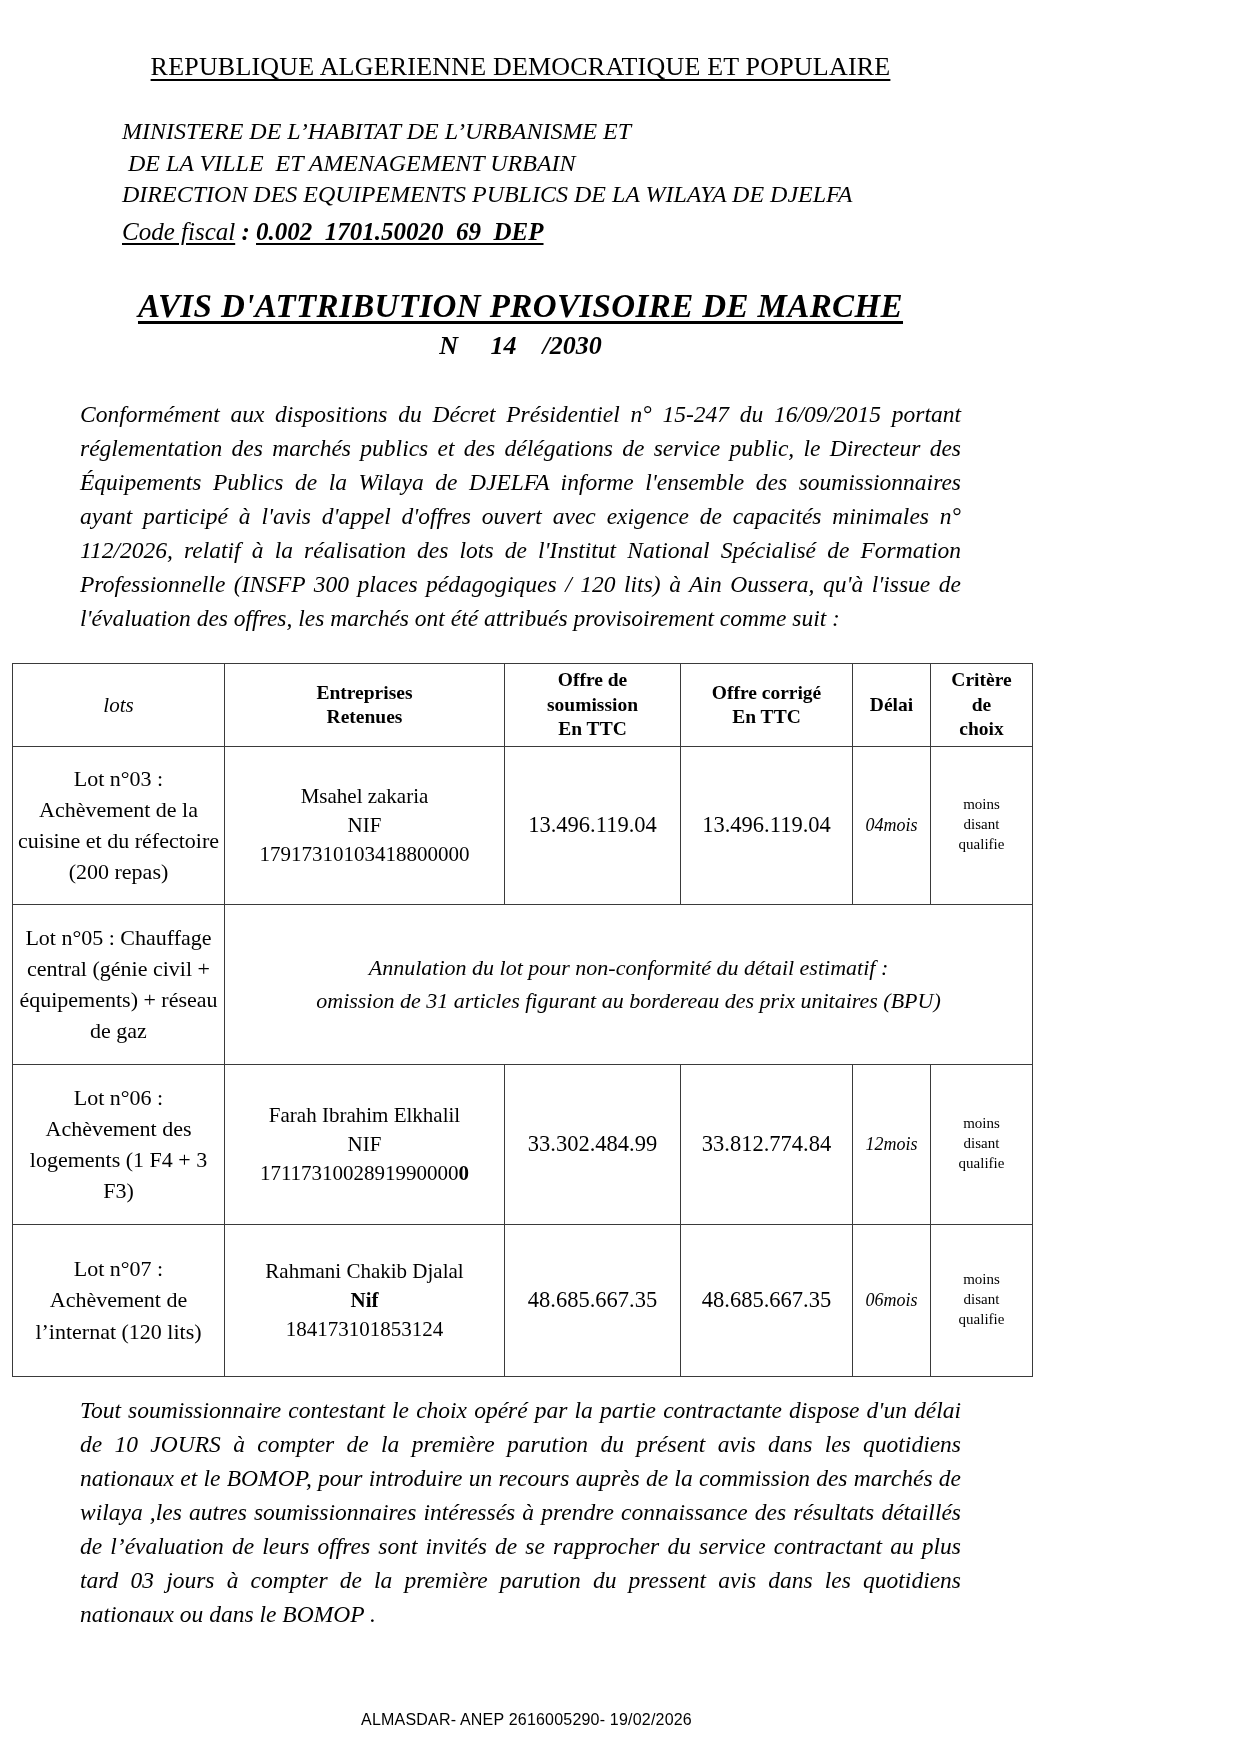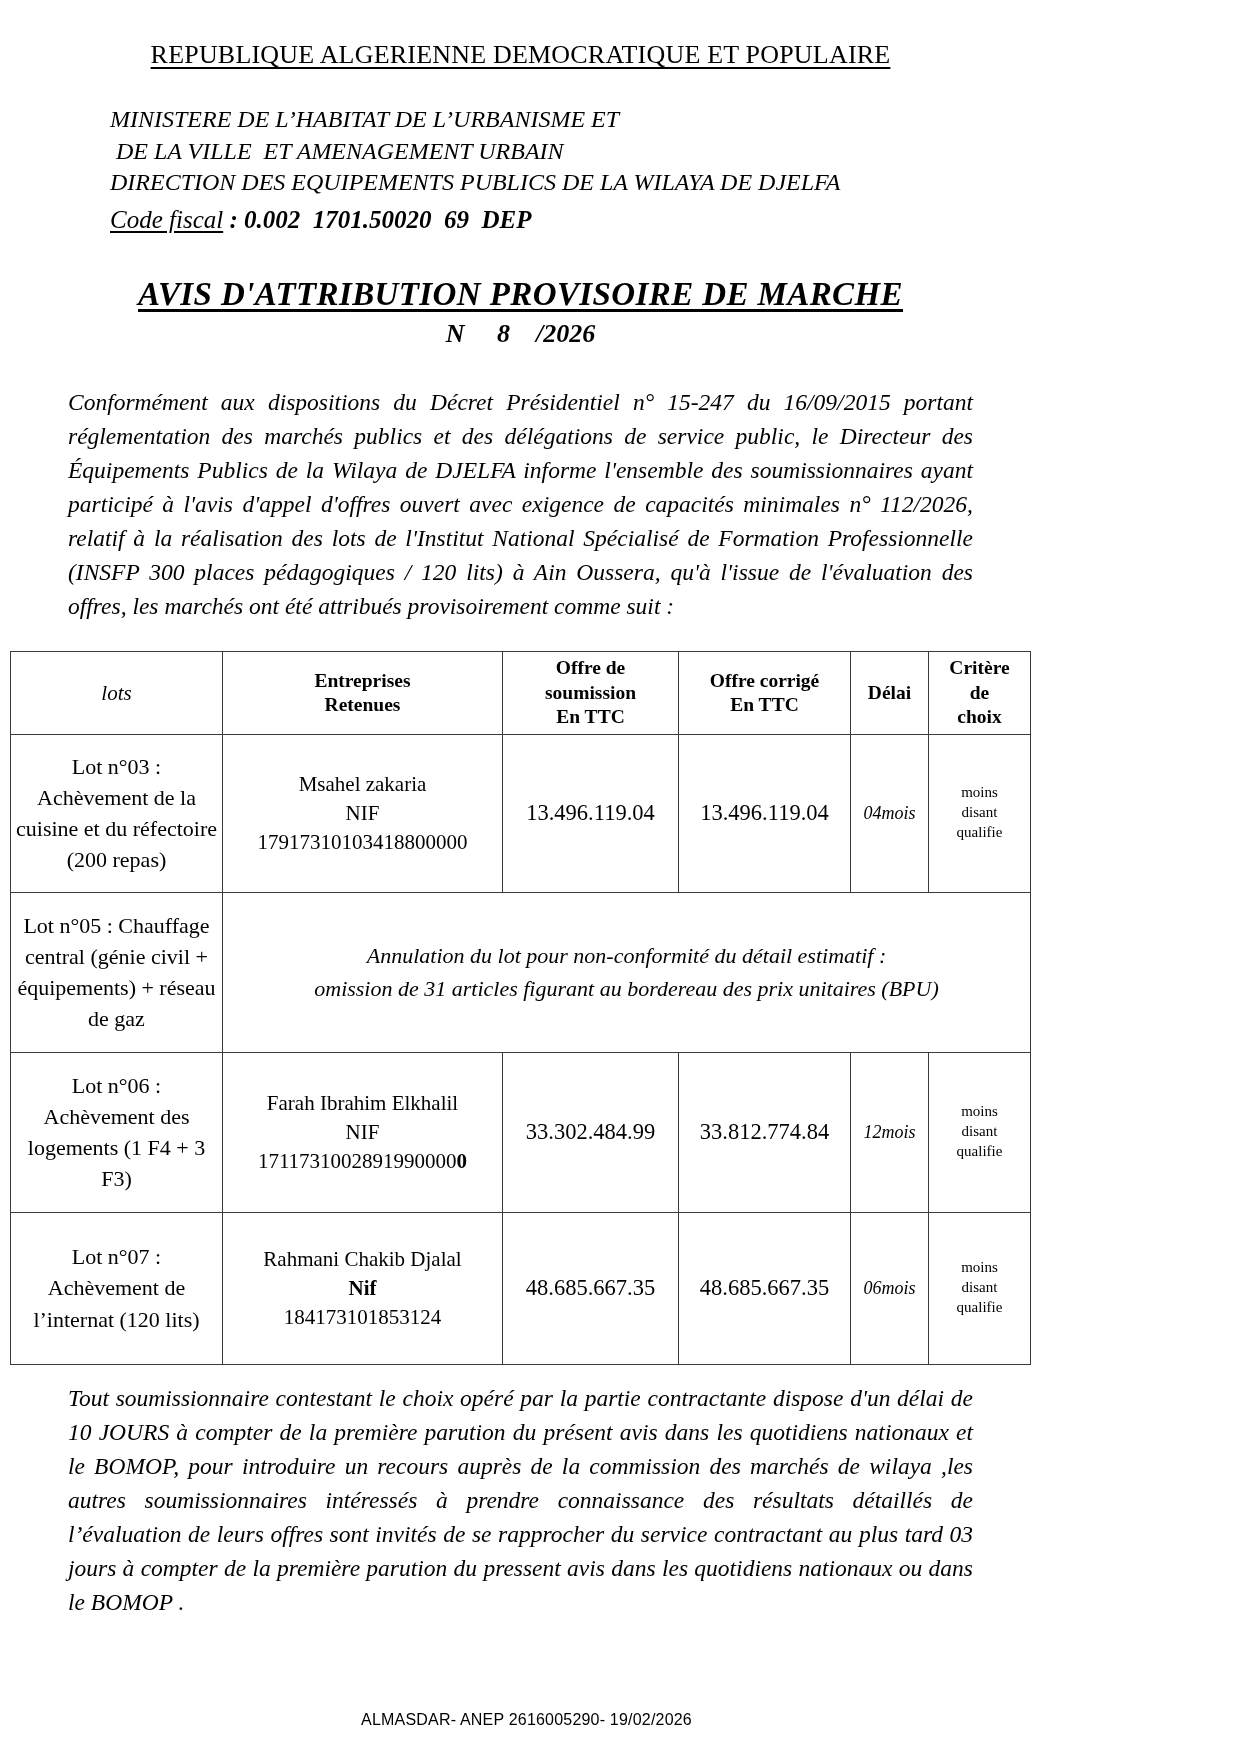--- a/index.html
+++ b/index.html
@@ -19,7 +19,7 @@
     width: 1041px;
     height: 1755px;
     box-sizing: border-box;
-    padding: 0;
+    padding: 12px;
     position: relative;
   }
 

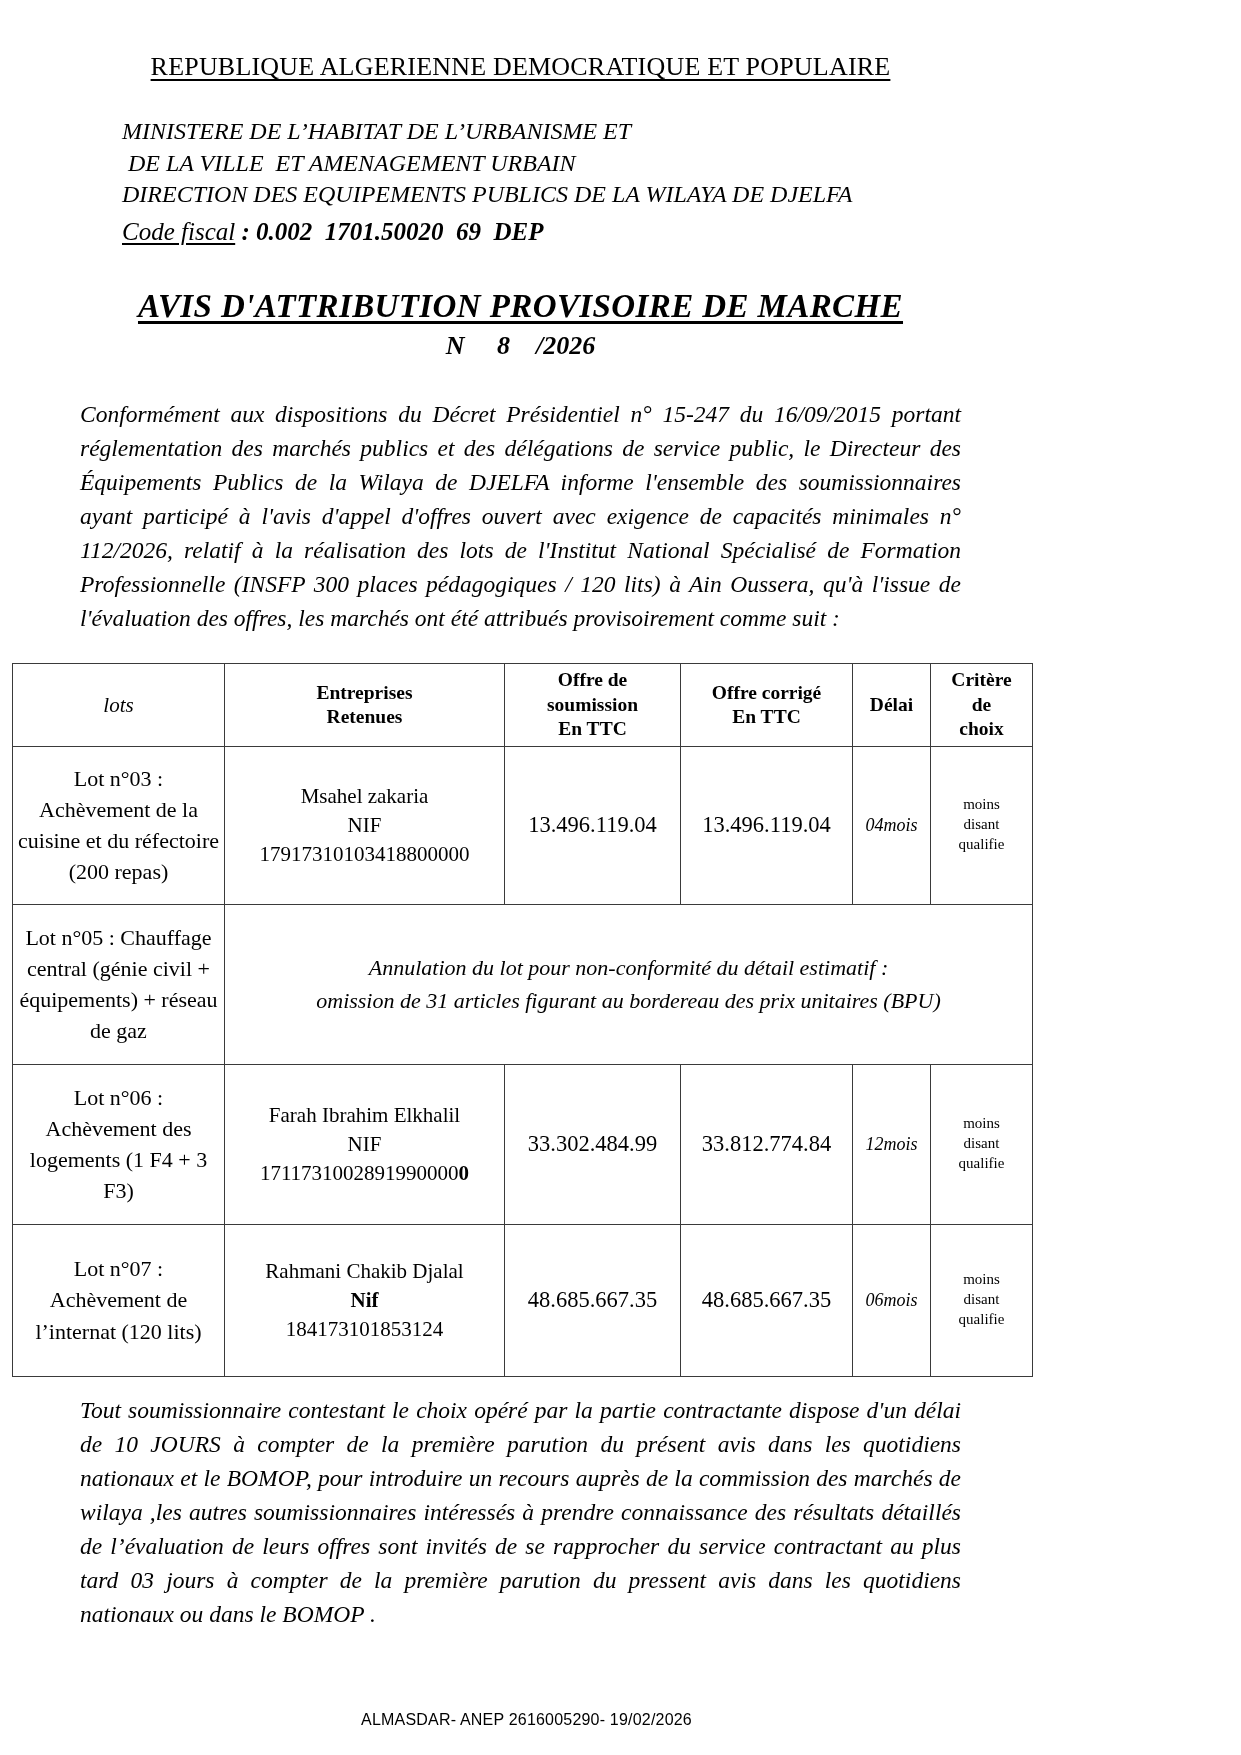--- a/index.html
+++ b/index.html
@@ -59,6 +59,7 @@
   .codefiscal-colon { font-weight: bold; }
   .codefiscal-value {
     font-weight: bold;
+    text-decoration: underline;
     text-underline-offset: 3px;
   }
 

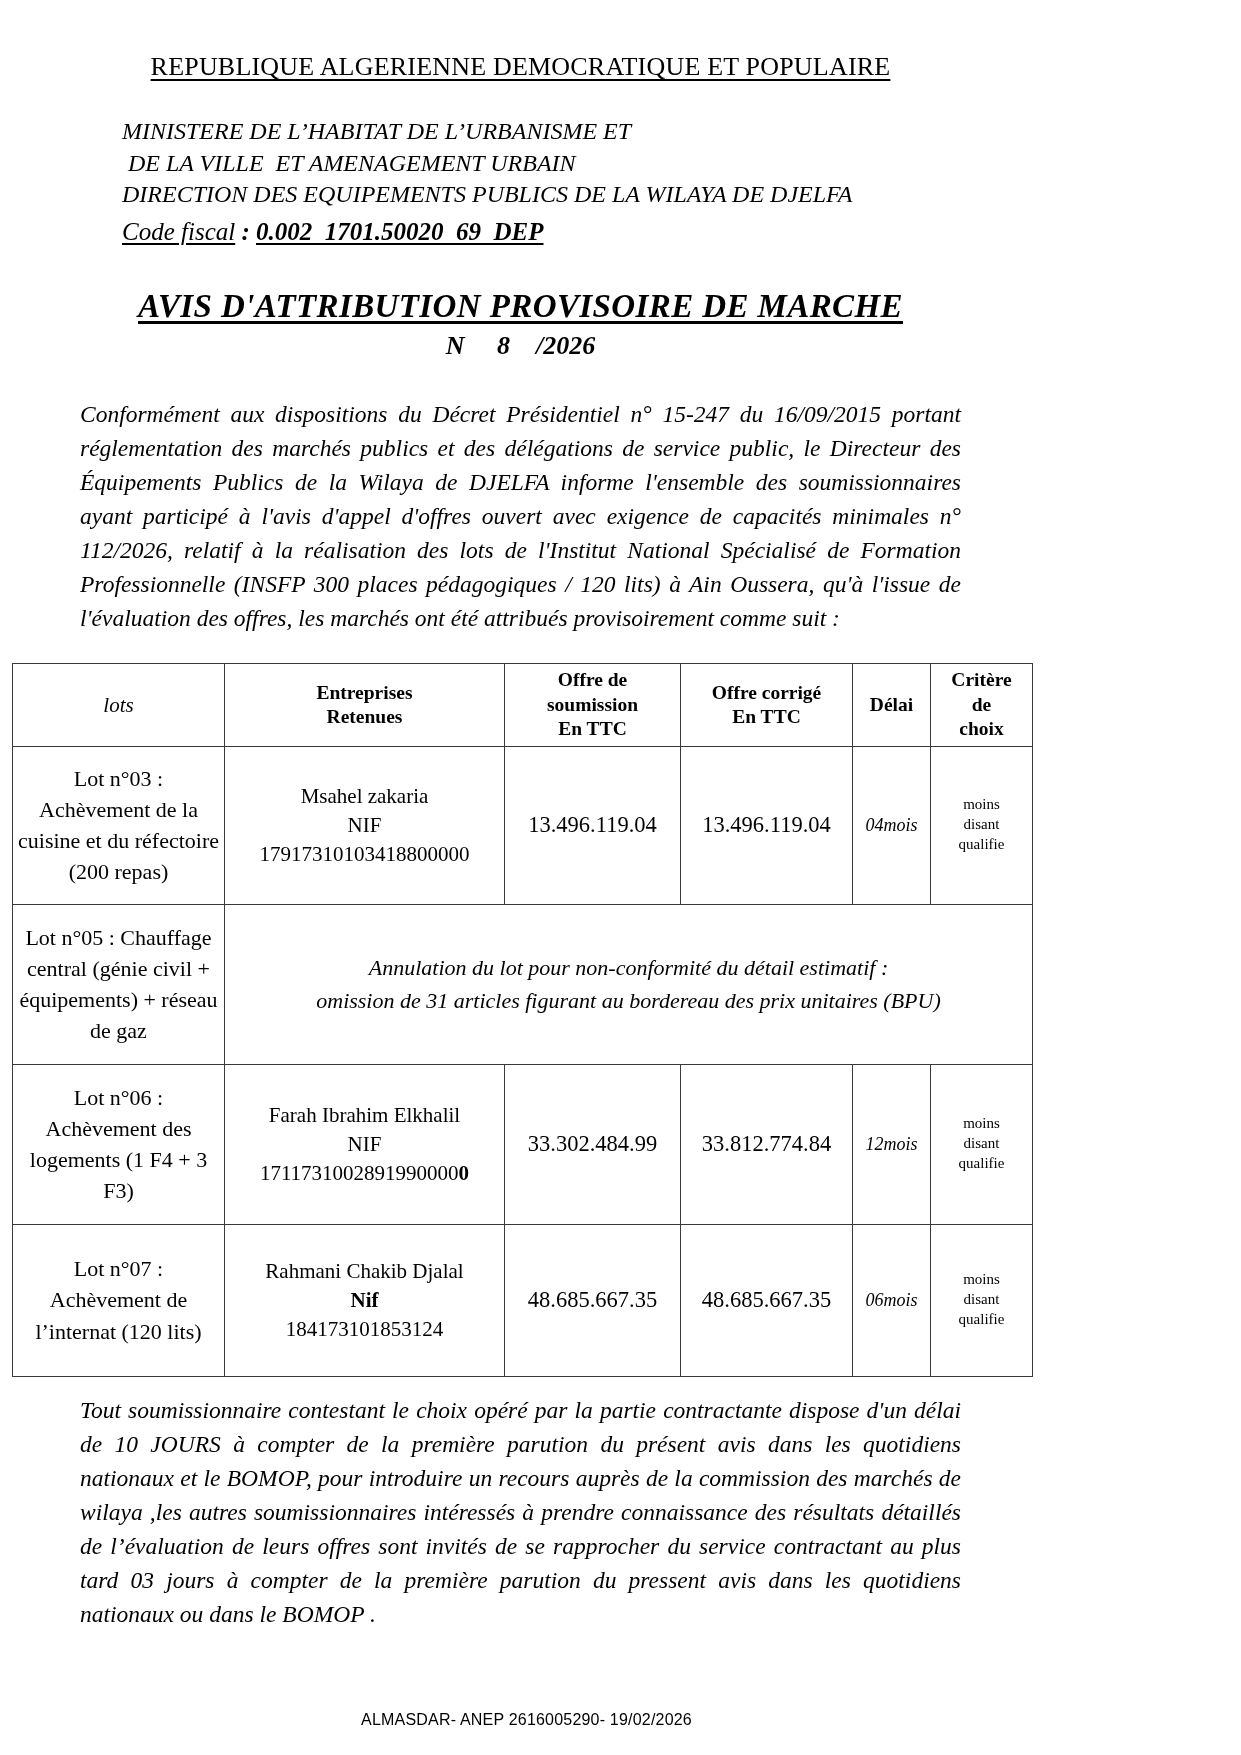--- a/index.html
+++ b/index.html
@@ -206,7 +206,7 @@
 
   <div class="doc-title-wrap">
     <div><span class="doc-title">AVIS D'ATTRIBUTION PROVISOIRE DE MARCHE</span></div>
-    <div class="doc-number">N     8    /2026</div>
+    <div class="doc-number">N     14    /2030</div>
   </div>
 
   <div class="intro">Conformément aux dispositions du Décret Présidentiel n° 15-247 du 16/09/2015 portant réglementation des marchés publics et des délégations de service public, le Directeur des Équipements Publics de la Wilaya de DJELFA informe l'ensemble des soumissionnaires ayant participé à l'avis d'appel d'offres ouvert avec exigence de capacités minimales n° 112/2026, relatif à la réalisation des lots de l'Institut National Spécialisé de Formation Professionnelle (INSFP 300 places pédagogiques / 120 lits) à Ain Oussera, qu'à l'issue de l'évaluation des offres, les marchés ont été attribués provisoirement comme suit :</div>

